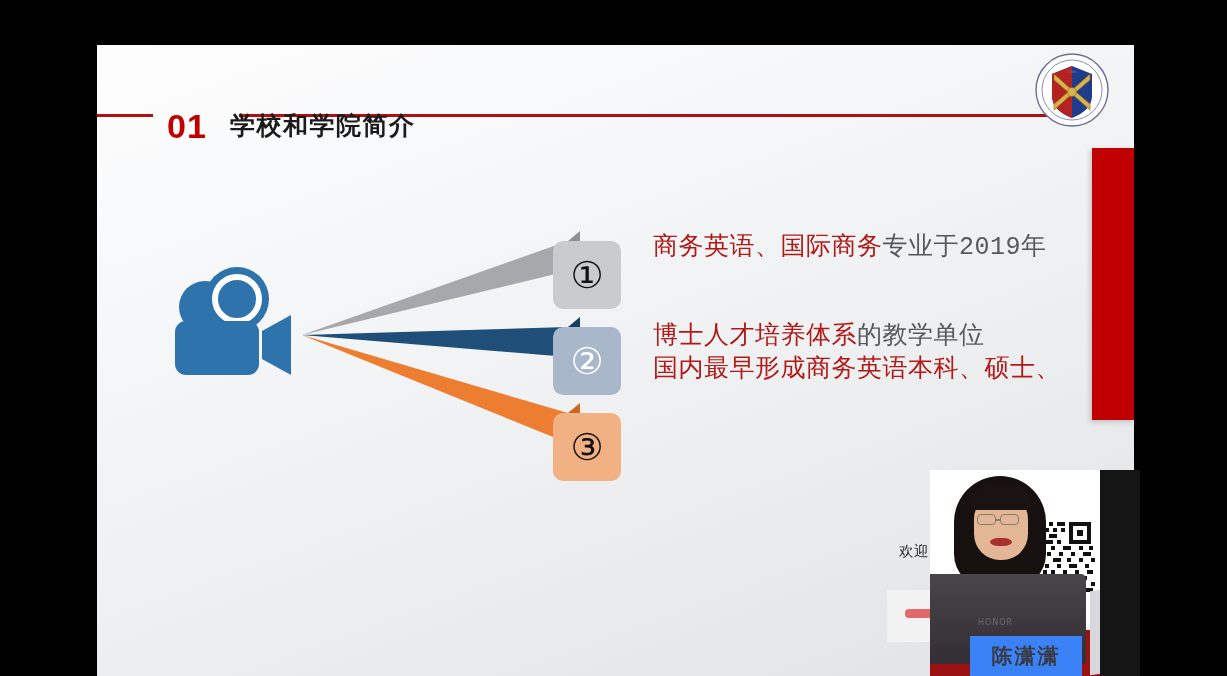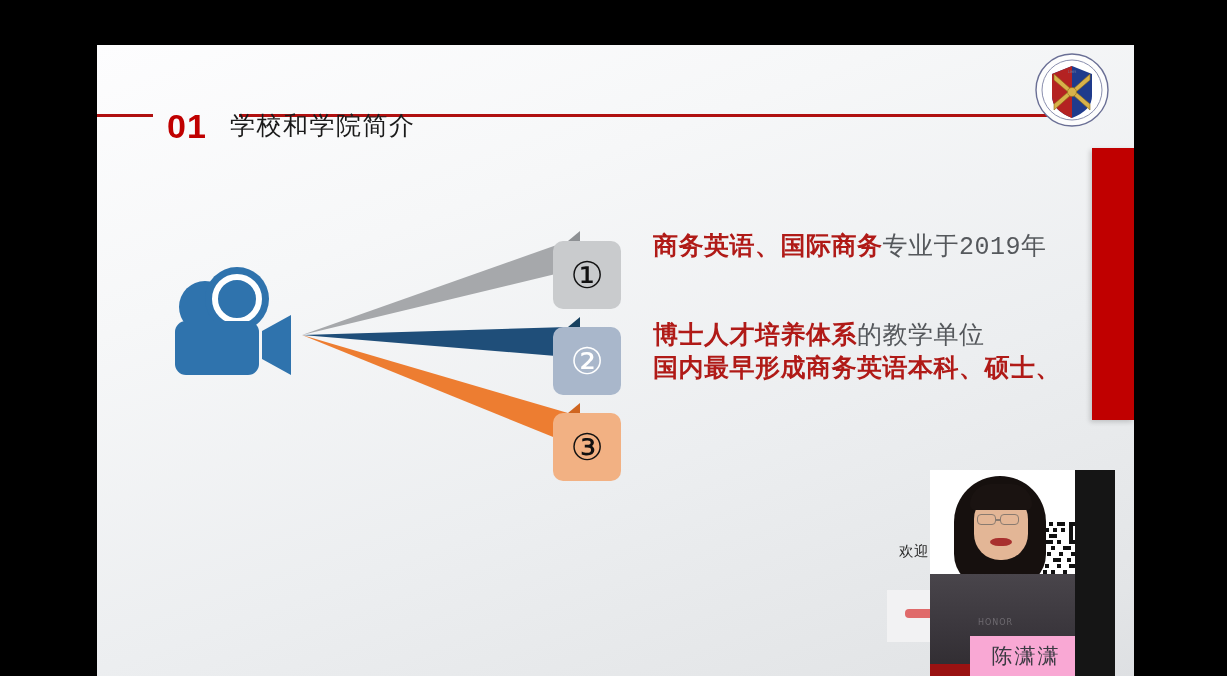--- a/index.html
+++ b/index.html
@@ -32,7 +32,7 @@
   }
   .hdr-title {
     position:absolute; left:133px; top:68px;
-    font-size:25px; font-weight:normal; color:#1a1a1a;
+    font-size:25px; font-weight:bold; color:#1a1a1a;
     letter-spacing:1.5px; line-height:1;text-align:center;
   }
   .hdr-rule-short {

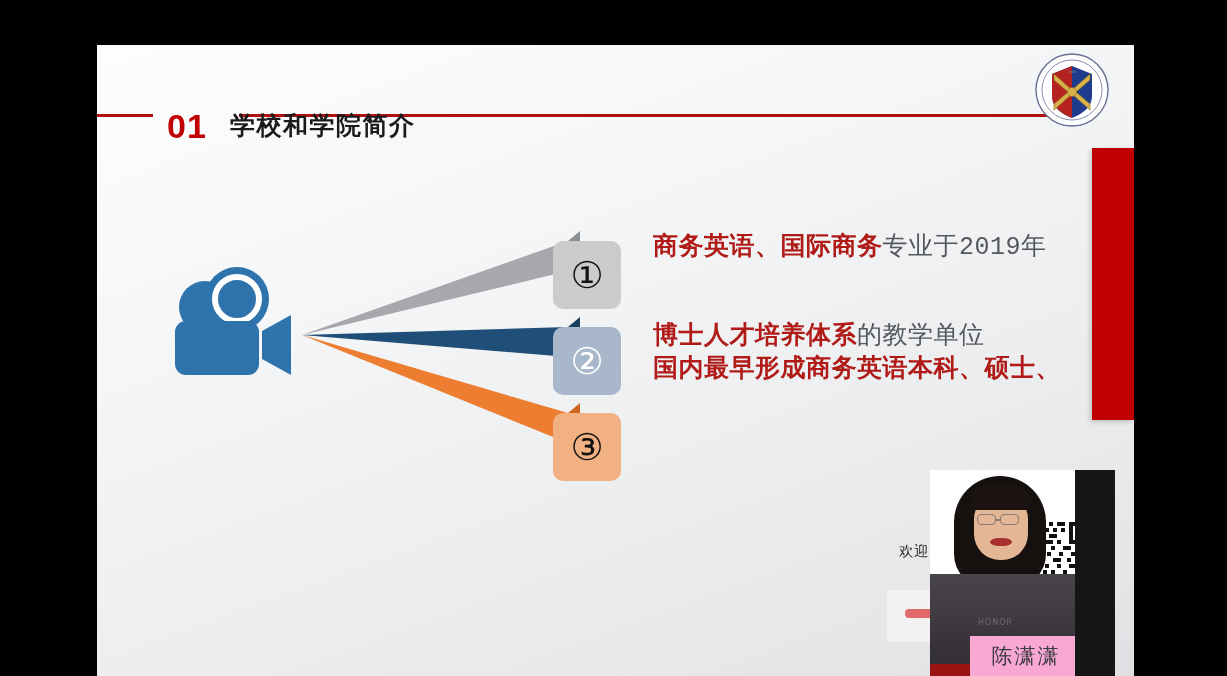--- a/index.html
+++ b/index.html
@@ -101,7 +101,7 @@
   .t1 { top:186px; }
   .t2 { top:275px; font-weight:bold; }
   .t3 { top:363px; }
-  .red  { color:#b01a17; font-weight:bold; }
+  .red  { color:#b01a17; font-weight:normal; }
   .gray { color:#55585c; font-weight:normal;font-family:Liberation Mono, monospace; }
   .fade3 { color:#4a4d50; }
   .fade3 .l2 { opacity:.62; }

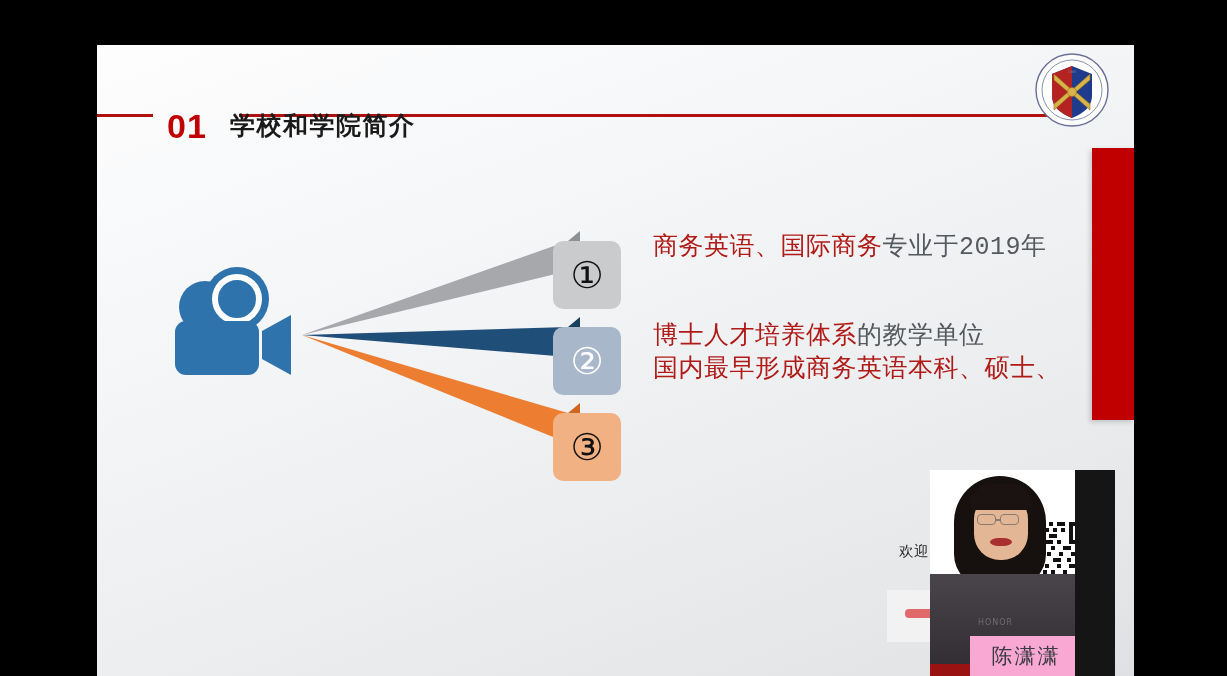--- a/index.html
+++ b/index.html
@@ -132,7 +132,7 @@
   #webcam {
     position:absolute;
     left:930px; top:470px;
-    width:185px; height:206px;
+    width:210px; height:206px;
     overflow:hidden;
   }
   .wc-bg { position:absolute; inset:0; background:#ffffff; }

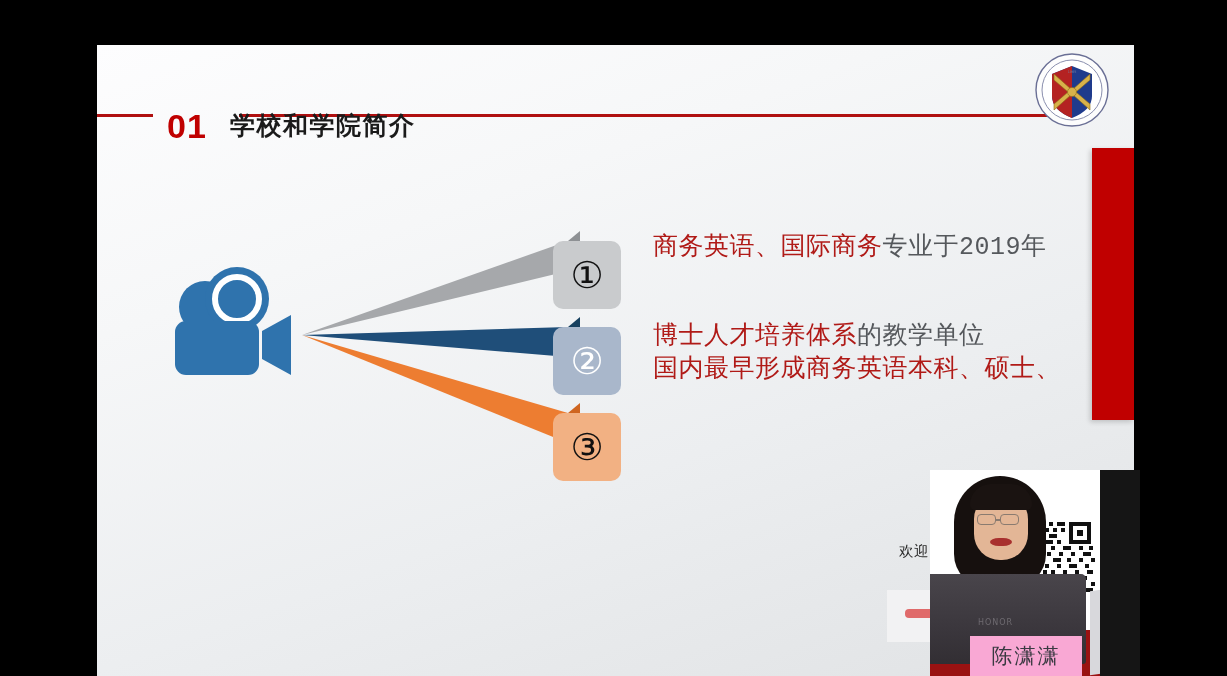--- a/index.html
+++ b/index.html
@@ -196,8 +196,8 @@
   .wc-namecard {
     position:absolute; left:40px; top:166px;
     width:112px; height:40px;
-    background:#f9a8d4;
-    display:flex; align-items:center; justify-content:center;
+    background:#3b82f6;
+    display:flex; align-items:center; justify-content:center;font-weight:bold;
   }
   .wc-name {
     font-family:"DejaVu Sans", sans-serif;

